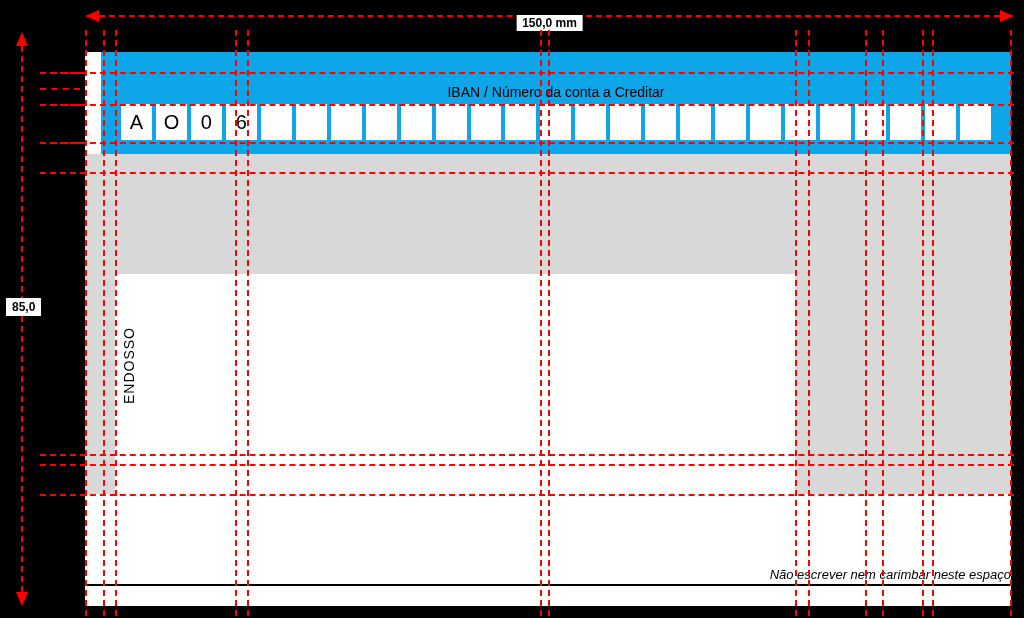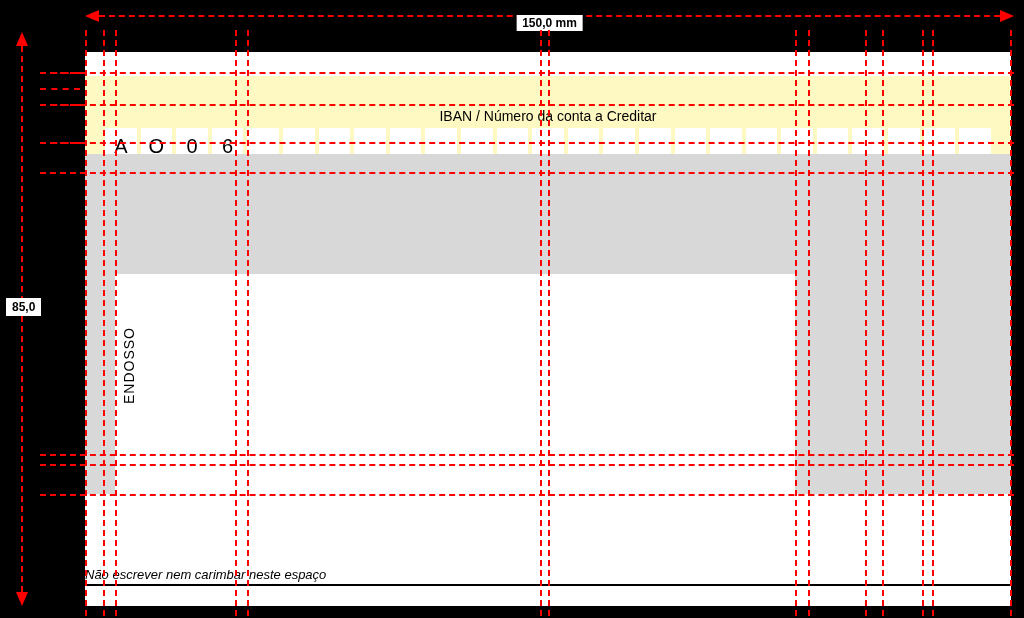--- a/index.html
+++ b/index.html
@@ -96,10 +96,9 @@
   }
   .grey-top {
     position: absolute;
-    left: 0; right: 0; top: 0;
+    left: 16px; right: 0; top: 0;
     height: 102px;
-    background: #fef9c3;
-    margin-top: 24px;
+    background: #0ea5e9;
   }
   .grey-mid {
     position: absolute;

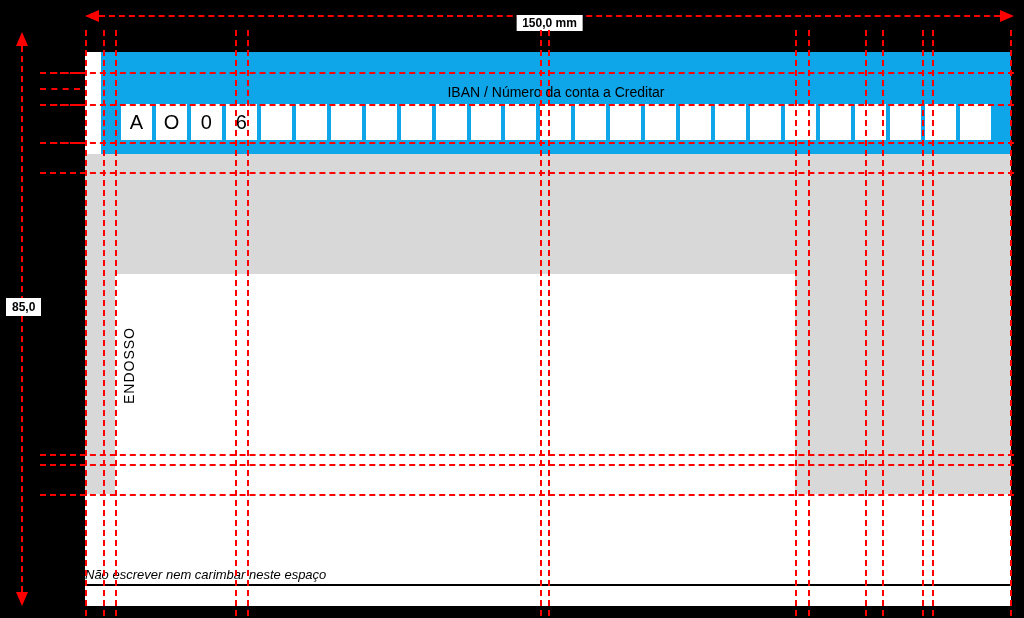--- a/index.html
+++ b/index.html
@@ -161,7 +161,7 @@
     position: absolute;
     left: 0; right: 0;
     bottom: 24px;
-    text-align: left;
+    text-align: right;
     font-size: 13px;
     font-style: italic;
     color: #000;

